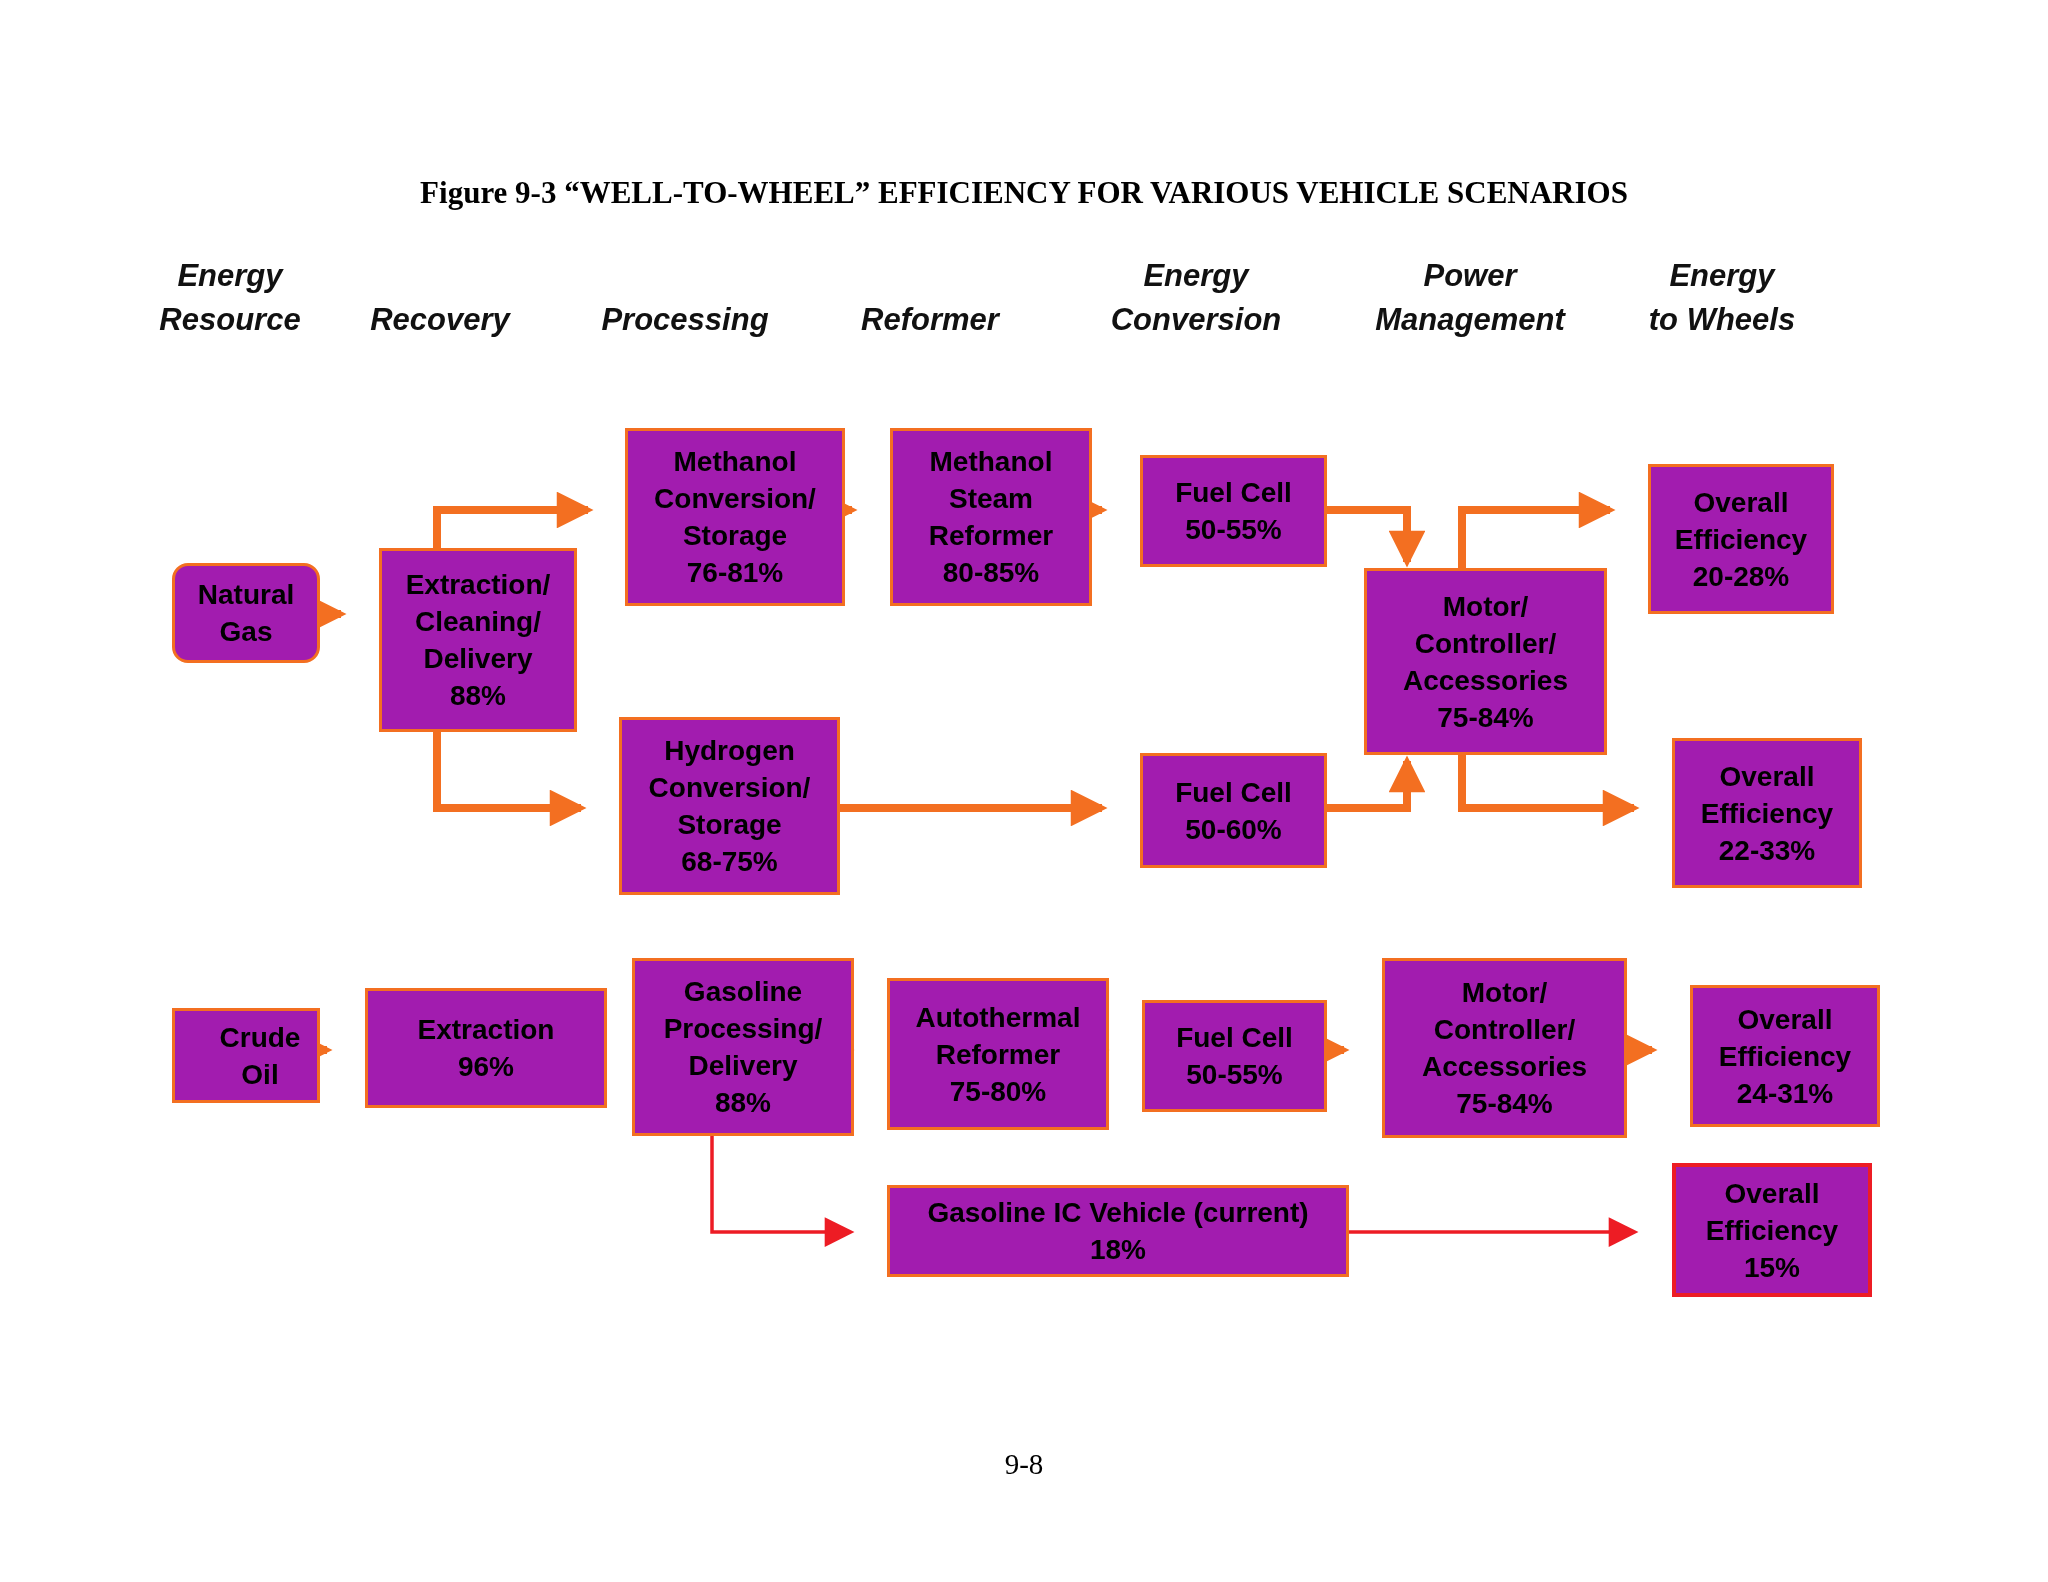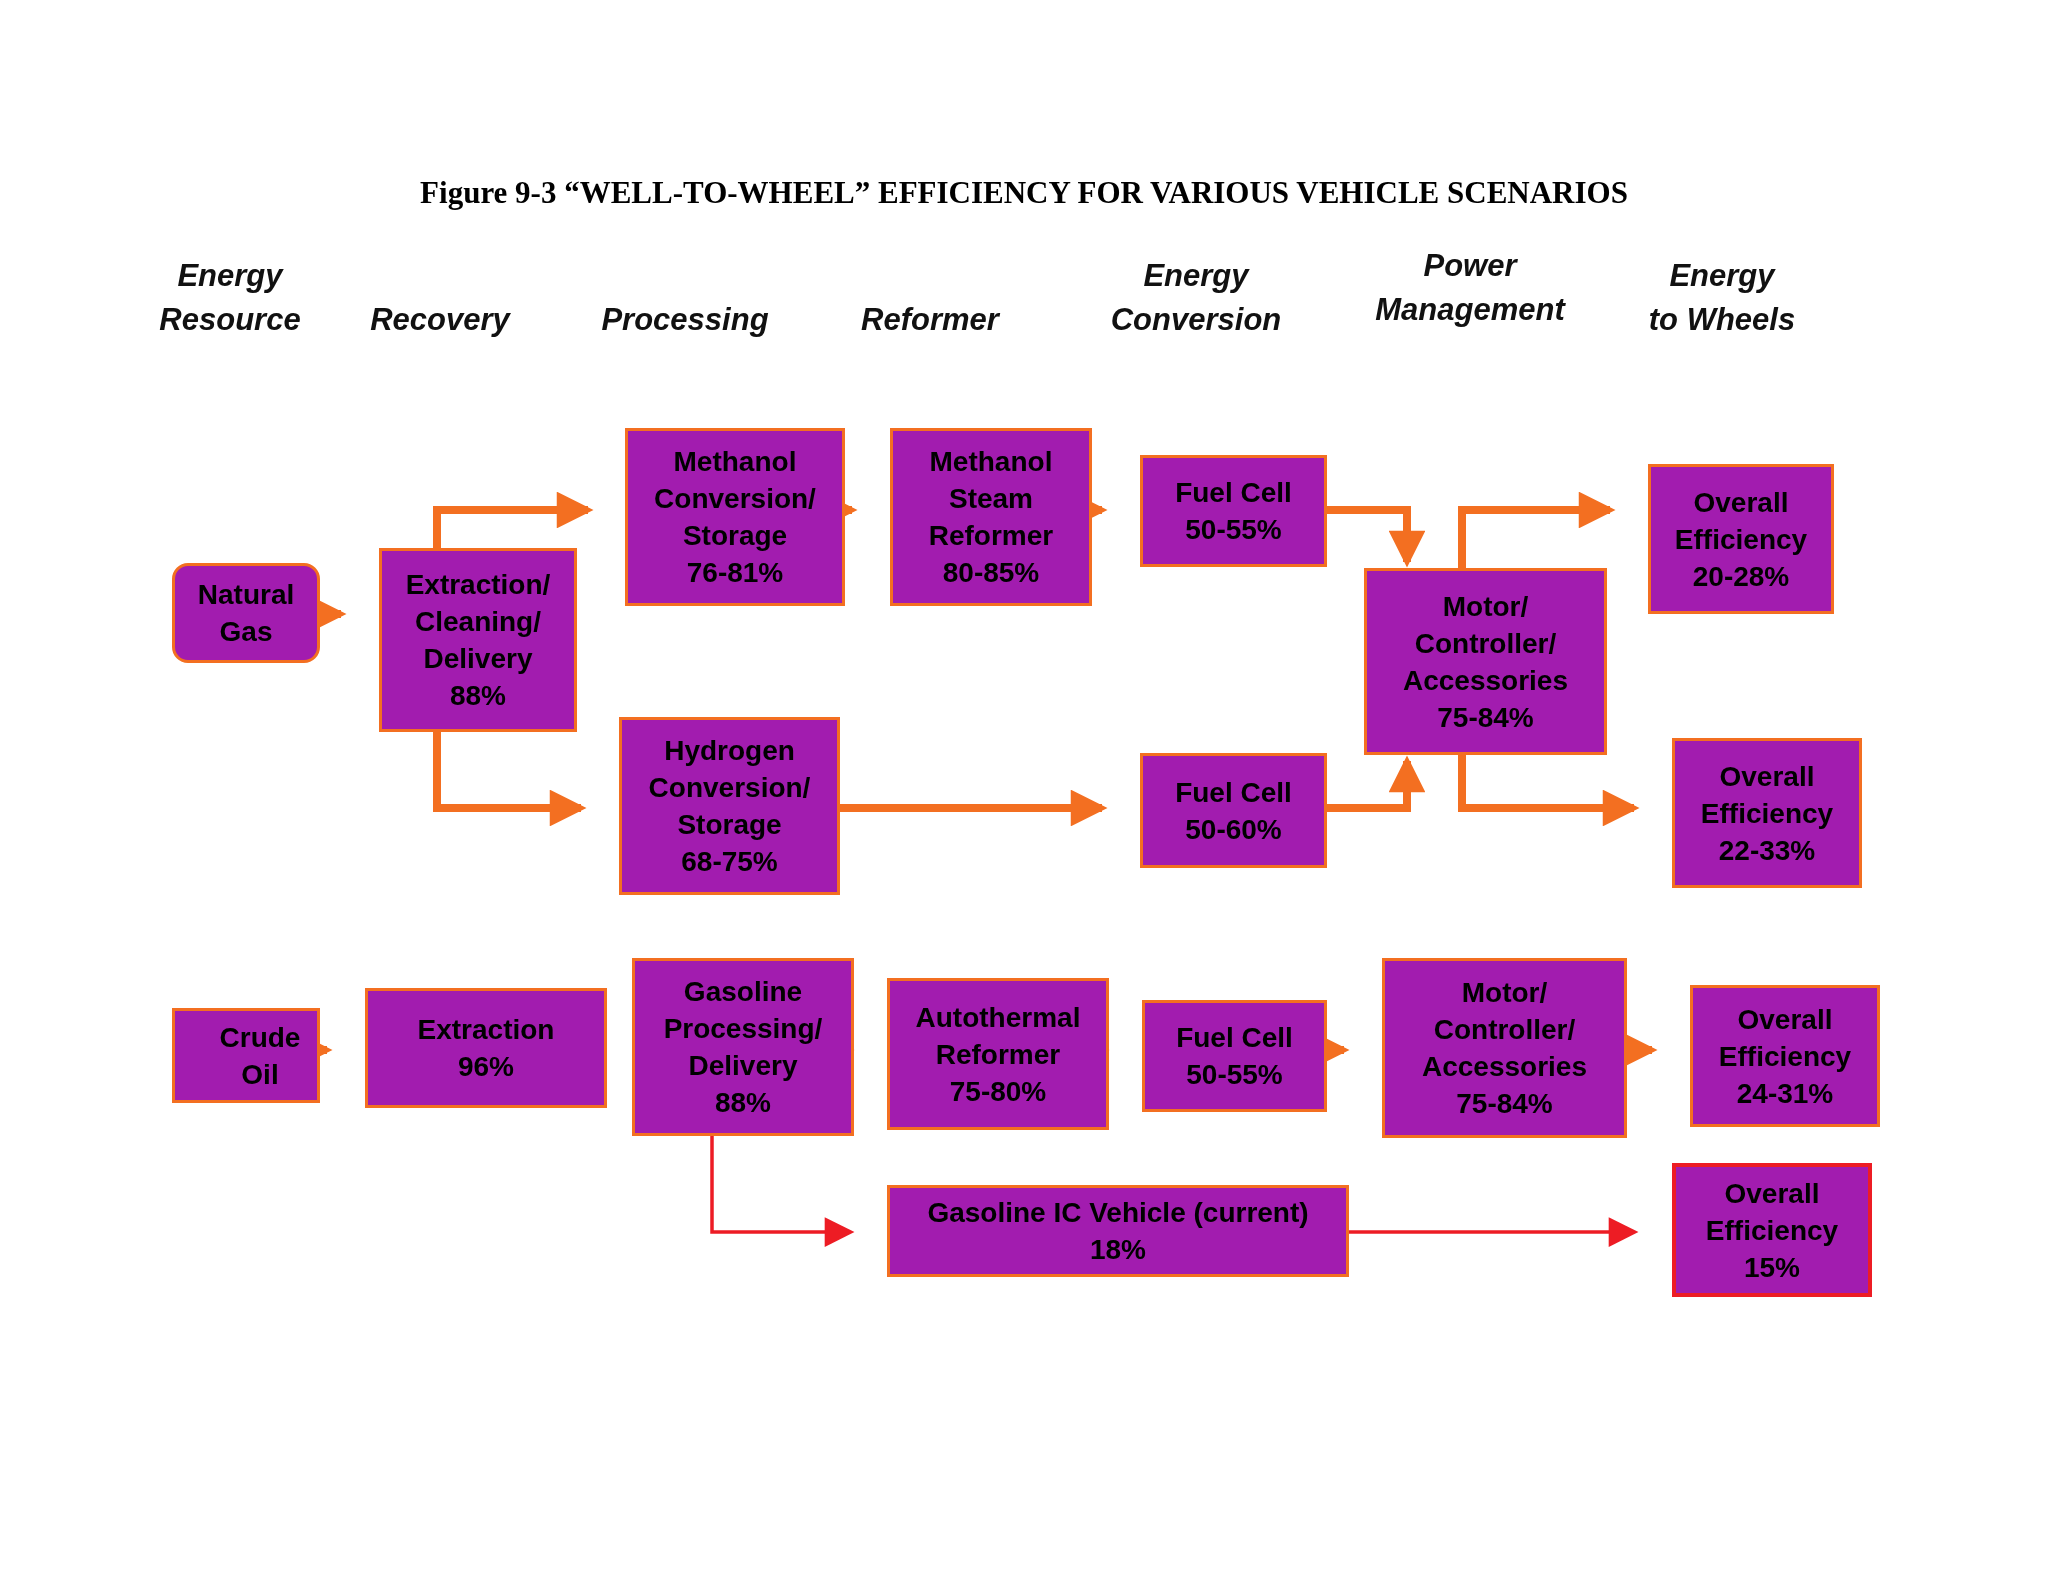--- a/index.html
+++ b/index.html
@@ -22,7 +22,7 @@
   #h-processing        { left:545px;  top:298px; }
   #h-reformer          { left:790px;  top:298px; }
   #h-energy-conversion { left:1056px; top:254px; }
-  #h-power-management  { left:1330px; top:244px; }
+  #h-power-management  { left:1330px; top:254px; }
   #h-energy-to-wheels  { left:1582px; top:254px; }
 
   .node {

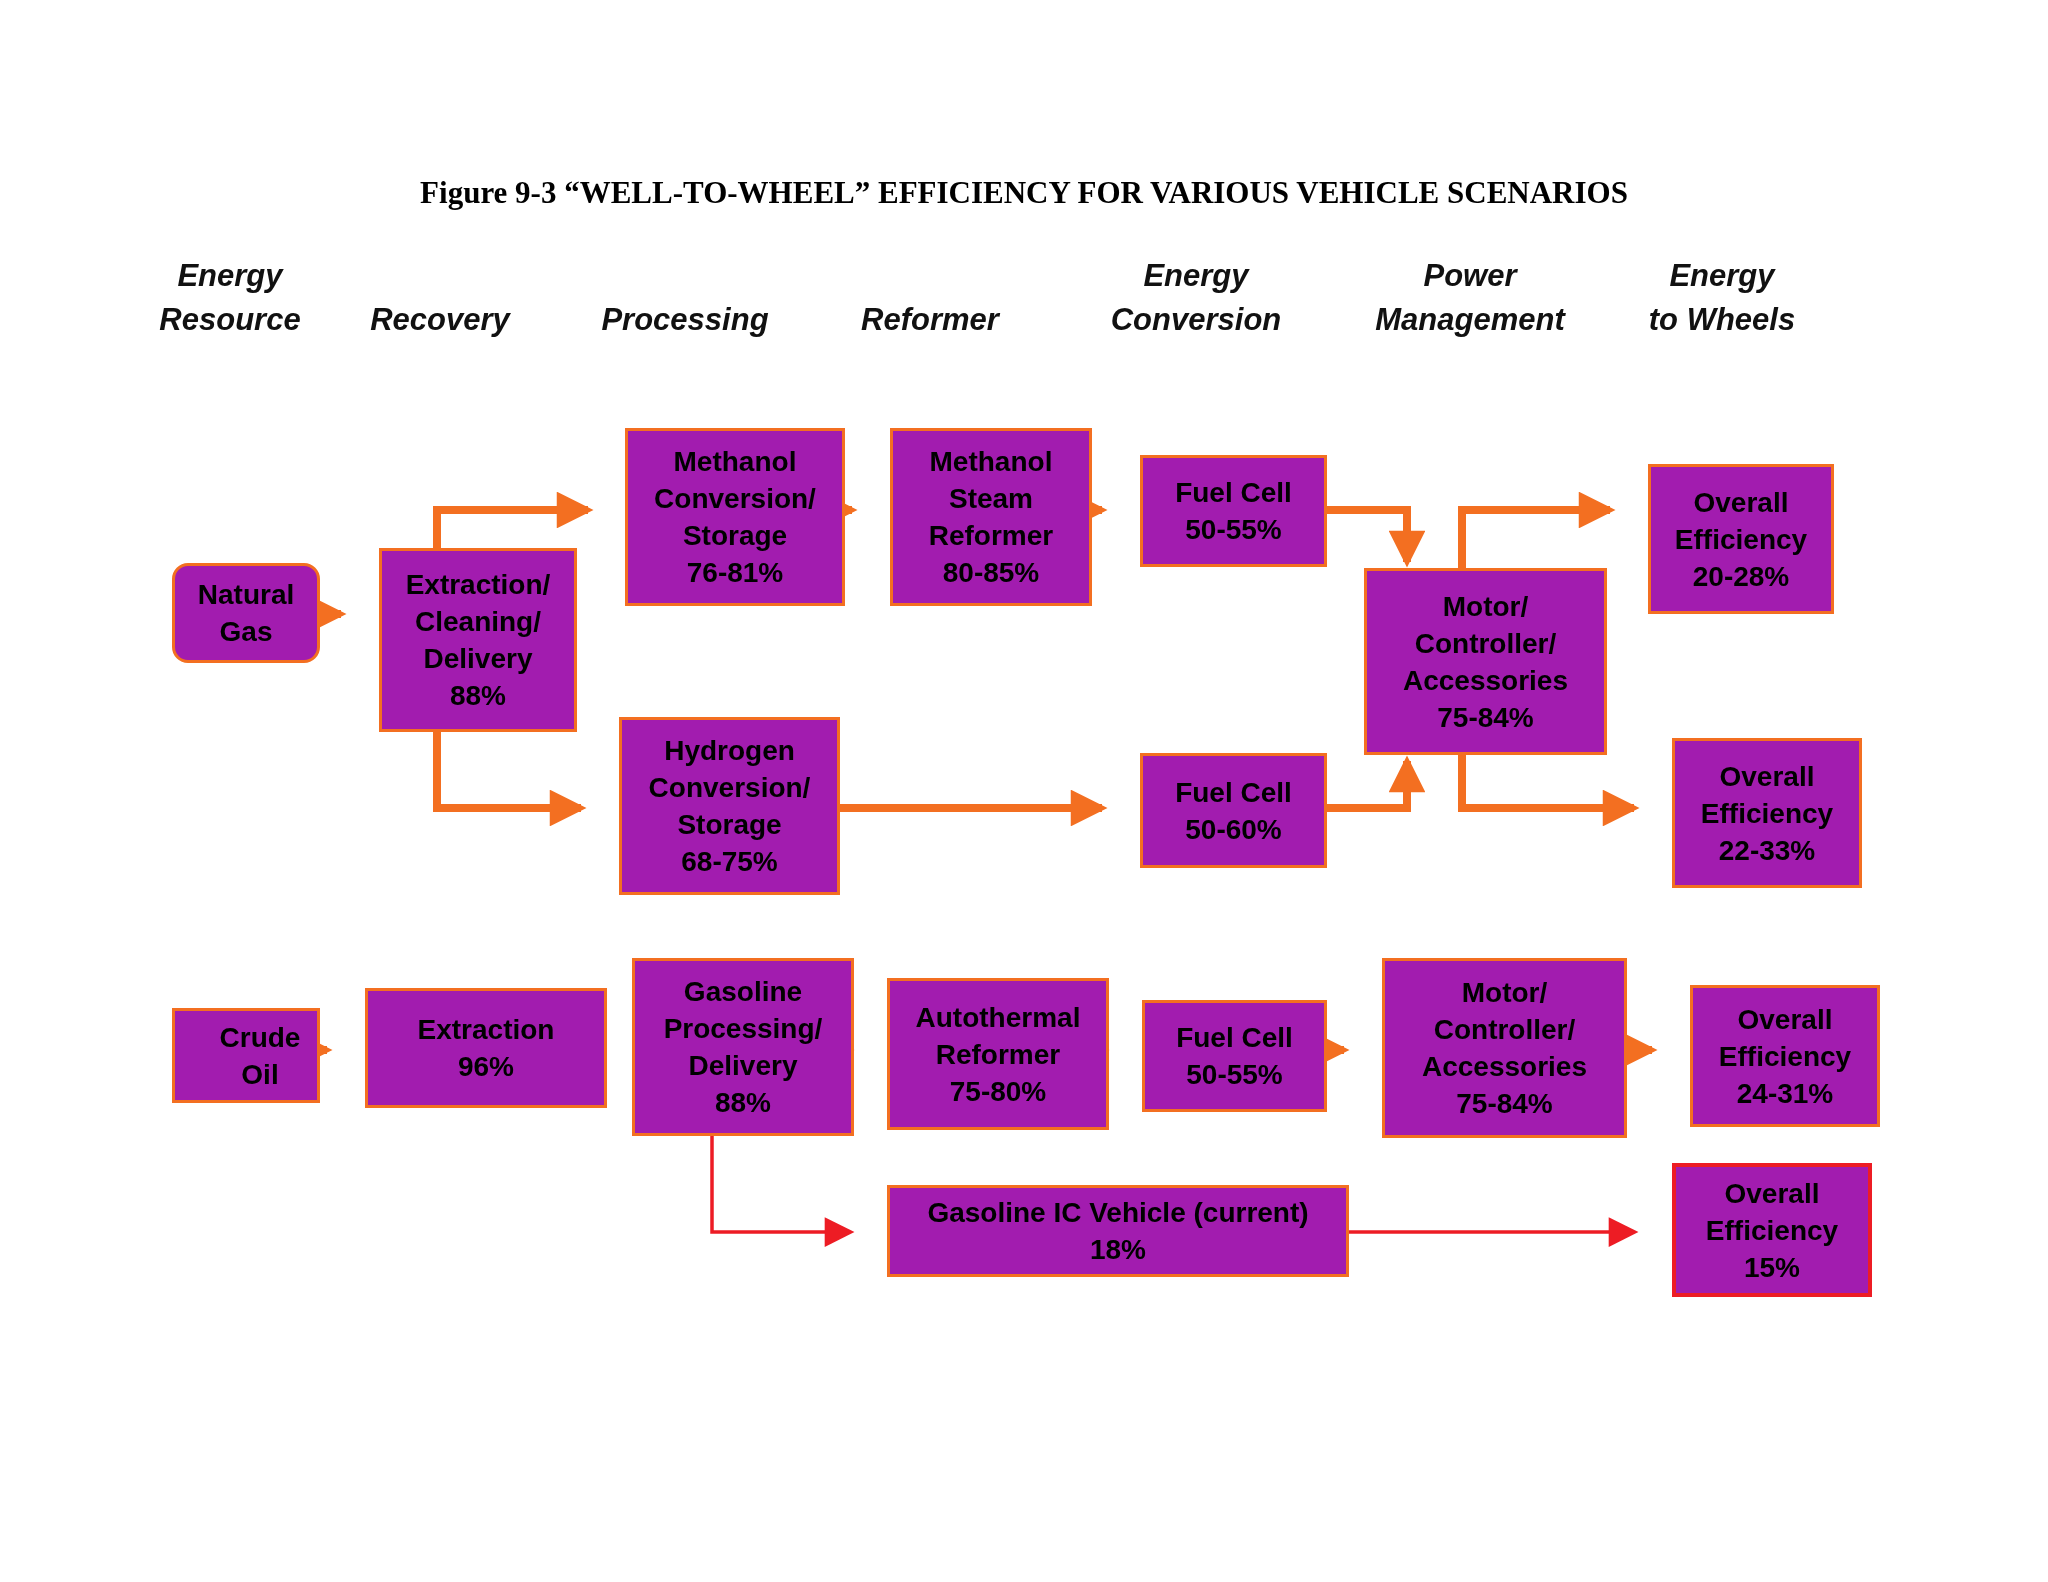--- a/index.html
+++ b/index.html
@@ -174,6 +174,7 @@
 Efficiency
 15%</div>
 
+  <div id="page-num">9-8</div>
 
 </div>
 

